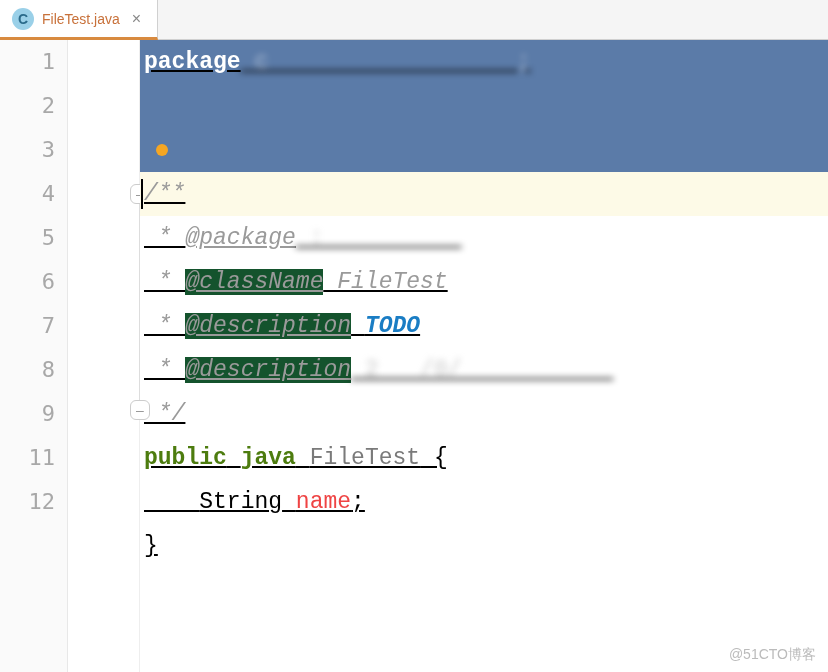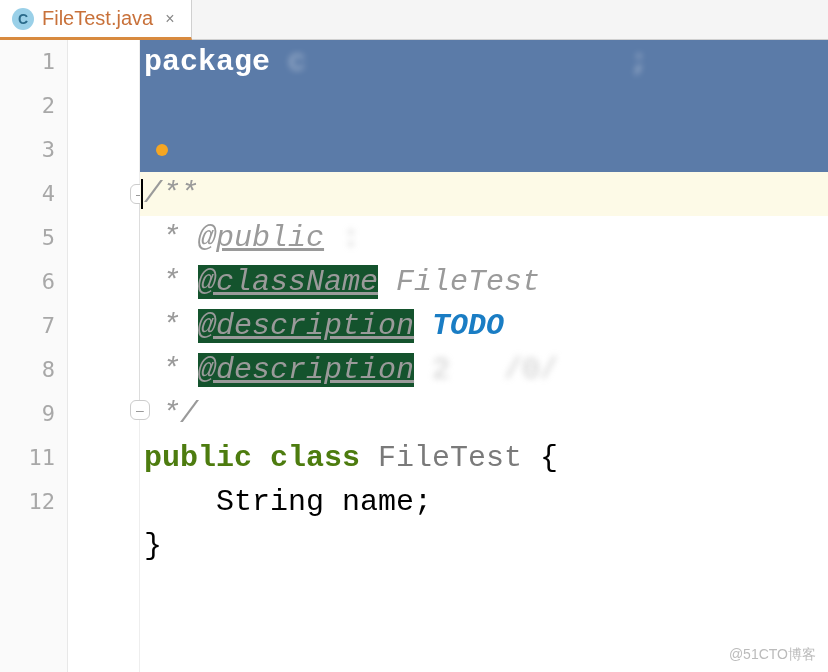--- a/index.html
+++ b/index.html
@@ -43,7 +43,7 @@
     }
     .tab-label {
       color: #c8713a;
-      font-size: 20px;
+      font-size: 14px;
     }
     .tab-close {
       color: #888;

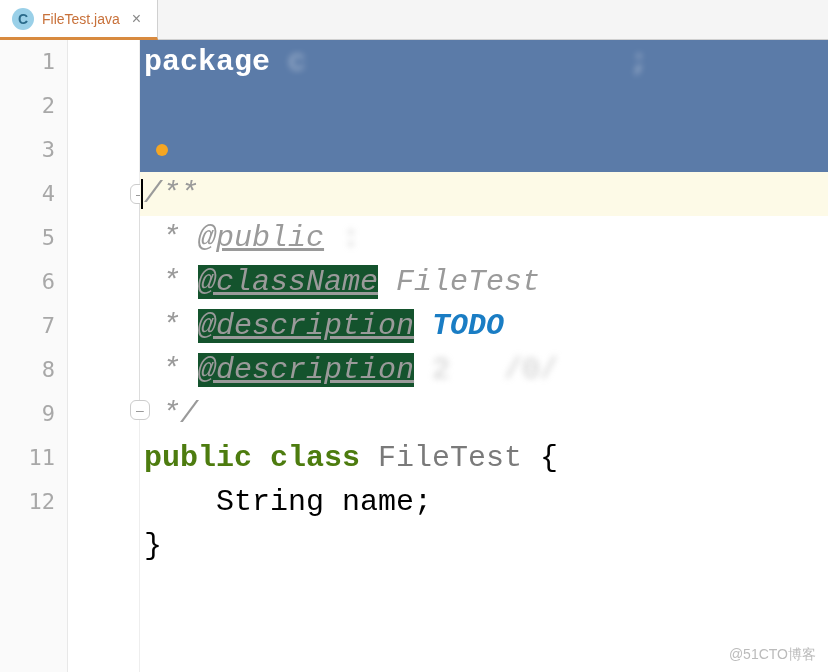--- a/index.html
+++ b/index.html
@@ -76,8 +76,9 @@
     .code-area {
       flex: 1;
       font-family: "Consolas", "Courier New", monospace;
-      font-size: 30px;
+      font-size: 23px;
       position: relative;
+      text-decoration: underline;
     }
     .code-line {
       height: 44px;

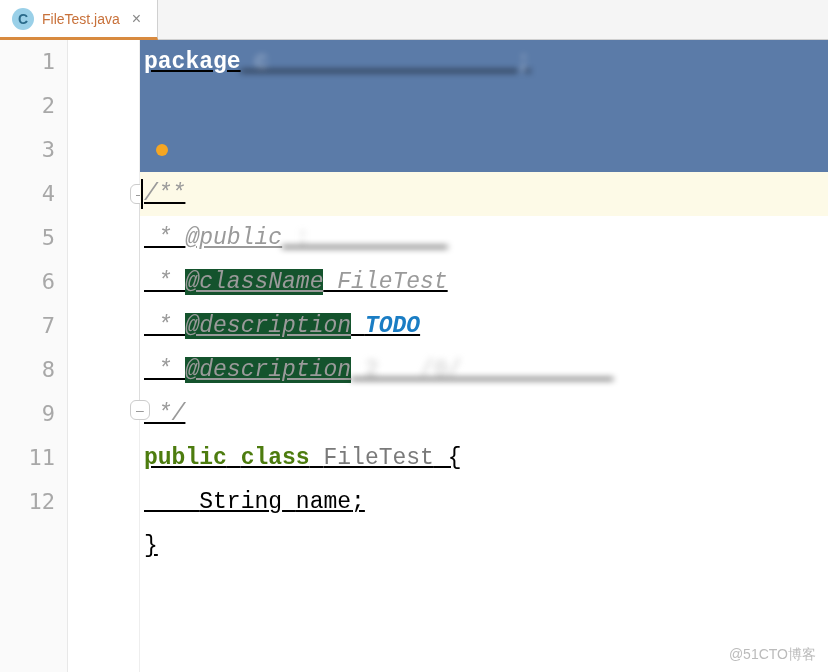--- a/index.html
+++ b/index.html
@@ -185,7 +185,7 @@
     <div class="code-line selected-block"></div>
     <div class="code-line selected-block"><span class="orange-dot"></span></div>
     <div class="code-line current-line-hl"><span class="comment">/**</span></div>
-    <div class="code-line"><span class="comment"> * </span><span class="doc-tag">@public</span><span class="blur-gray"> :          </span></div>
+    <div class="code-line"><span class="comment"> * </span><span class="doc-tag">@package</span><span class="blur-gray"> :          </span></div>
     <div class="code-line"><span class="comment"> * </span><span class="doc-tag highlight-warn">@className</span><span class="comment"> FileTest</span></div>
     <div class="code-line"><span class="comment"> * </span><span class="doc-tag highlight-warn">@description</span><span class="comment"> </span><span class="todo">TODO</span></div>
     <div class="code-line"><span class="comment"> * </span><span class="doc-tag highlight-warn">@description</span><span class="blur-gray"> 2   /0/           </span></div>

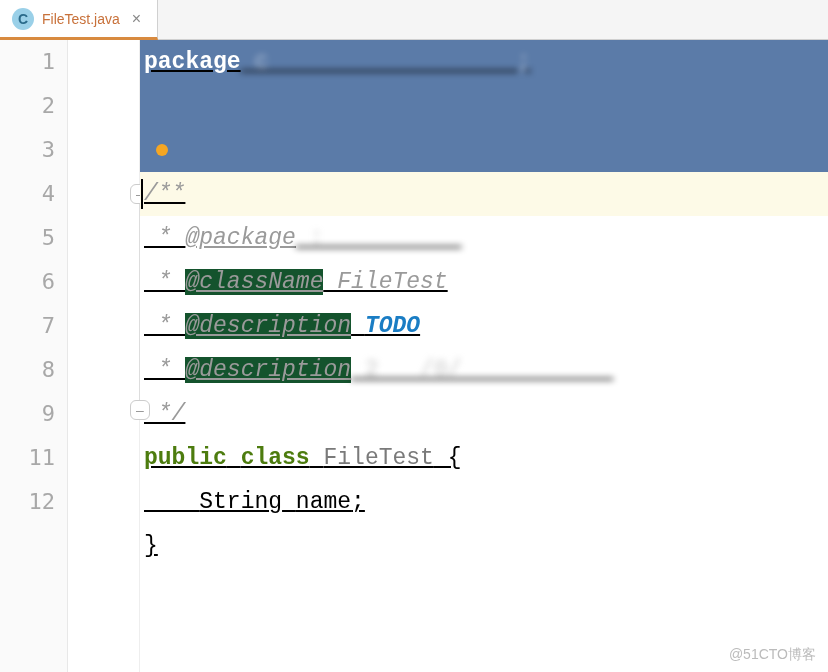--- a/index.html
+++ b/index.html
@@ -190,7 +190,7 @@
     <div class="code-line"><span class="comment"> * </span><span class="doc-tag highlight-warn">@description</span><span class="comment"> </span><span class="todo">TODO</span></div>
     <div class="code-line"><span class="comment"> * </span><span class="doc-tag highlight-warn">@description</span><span class="blur-gray"> 2   /0/           </span></div>
     <div class="code-line"><span class="comment"> */</span></div>
-    <div class="code-line"><span class="kw">public</span> <span class="kw">class</span> <span class="class-name">FileTest</span><span> {</span></div>
+    <div class="code-line"><span class="kw">public</span> <span class="kw">java</span> <span class="class-name">FileTest</span><span> {</span></div>
     <div class="code-line">    <span>String</span> <span class="name-attr">name</span><span>;</span></div>
     <div class="code-line"><span>}</span></div>
     <div class="code-line"></div>

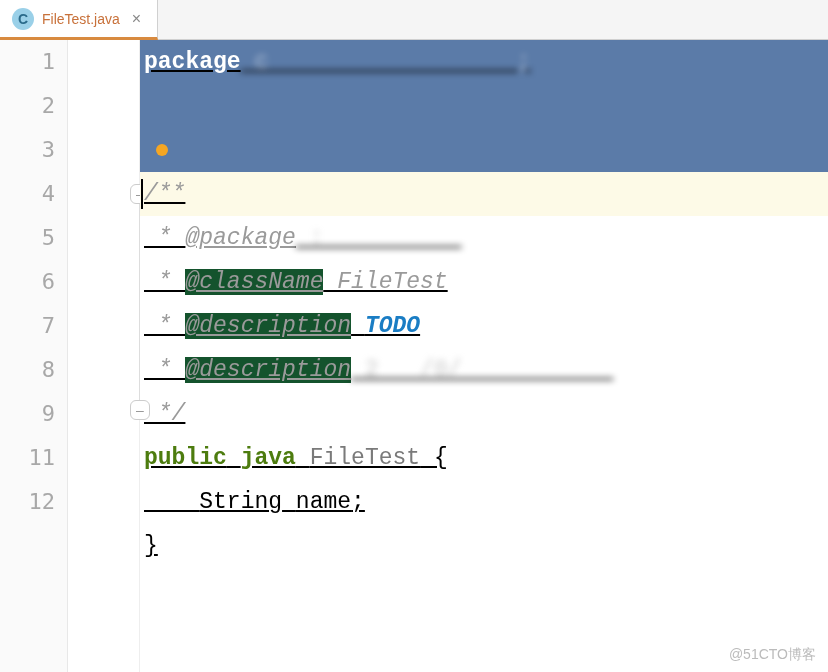--- a/index.html
+++ b/index.html
@@ -97,7 +97,7 @@
     .highlight-warn { background: #14532d; }
     .todo { color: #1a7dc4; font-style: italic; font-weight: bold; }
     .class-name { color: #7a7a7a; }
-    .name-attr { color: #000000; }
+    .name-attr { color: #ef4444; }
     .blur-text { color: rgba(255,255,255,0.5); filter: blur(3px); }
     .blur-gray { color: rgba(150,150,150,0.5); filter: blur(3px); }
     .current-line-hl { background: #fdfae7; }

